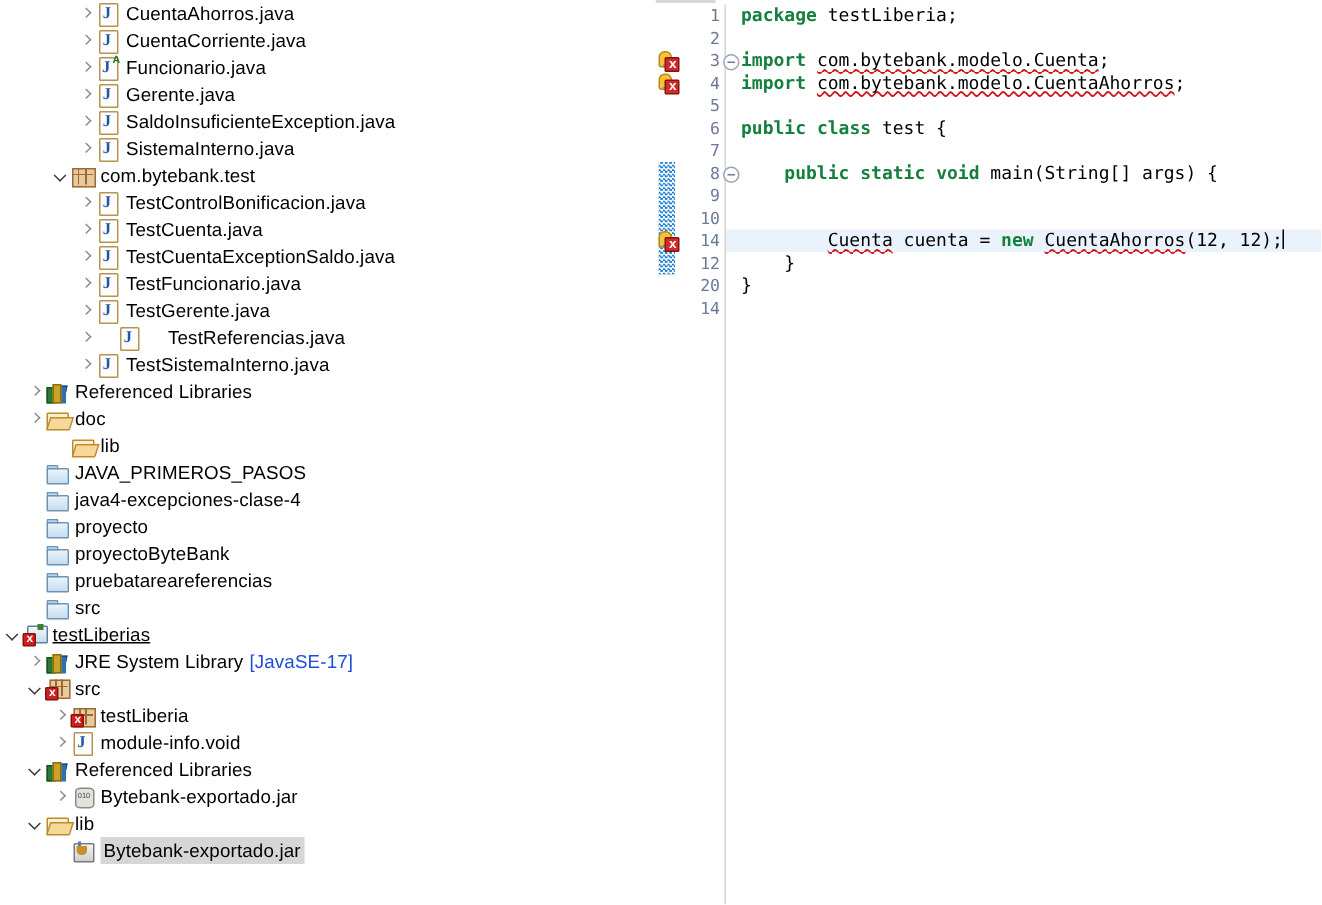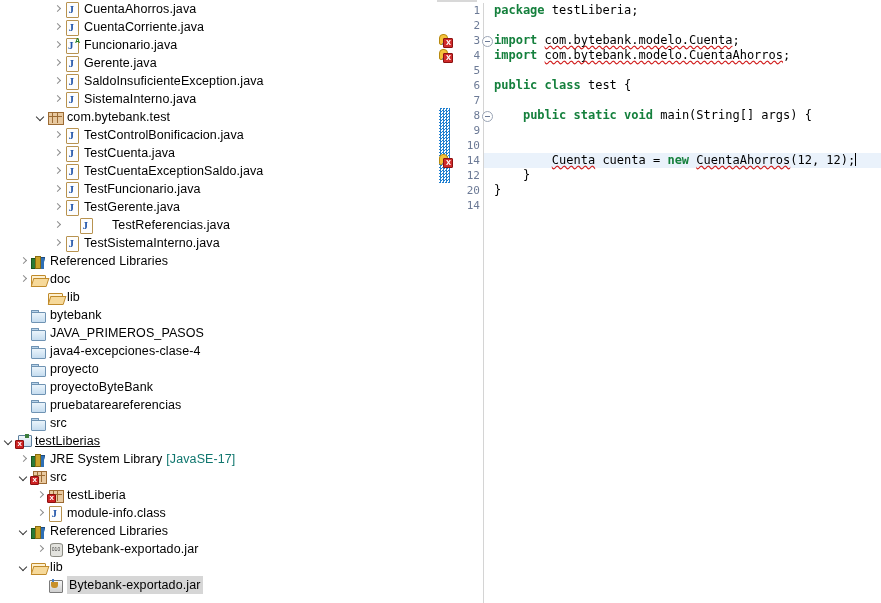--- a/index.html
+++ b/index.html
@@ -558,11 +558,6 @@
           <span class="twisty none"></span>
           <span class="ico ic-folder-open"></span>
           <span class="lbl">lib</span>
-        </div>
-        <div class="row" style="padding-left: 19px;">
-          <span class="twisty none"></span>
-          <span class="ico ic-folder"></span>
-          <span class="lbl">bytebank</span>
         </div>
         <div class="row" style="padding-left: 19px;">
           <span class="twisty none"></span>

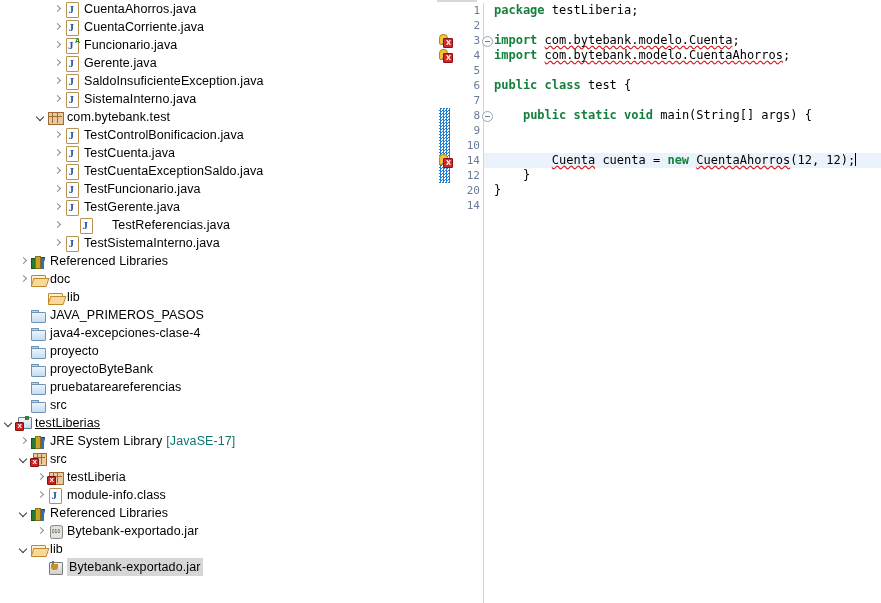--- a/index.html
+++ b/index.html
@@ -79,7 +79,7 @@
     color: #000;
     letter-spacing: 0.1px;
   }
-  .jre-suffix { color: #0f766e; margin-left: 4px; margin-top: 26px; }
+  .jre-suffix { color: #1d4ed8; margin-left: 4px; margin-top: 26px; }
 
   
   

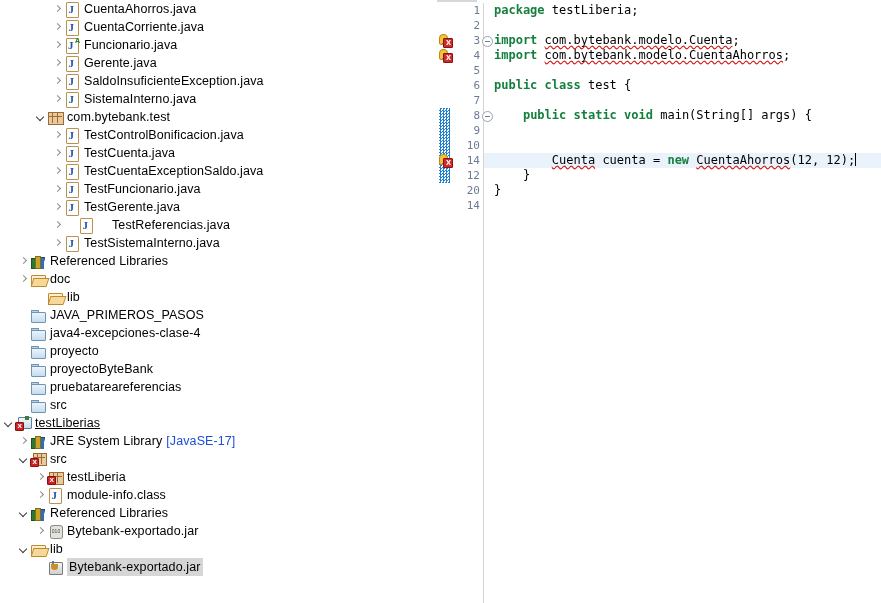--- a/index.html
+++ b/index.html
@@ -620,7 +620,7 @@
         <div class="row" style="padding-left: 36px;">
           <span class="twisty closed"></span>
           <span class="ico ic-java"></span>
-          <span class="lbl">module-info.class</span>
+          <span class="lbl">module-info.void</span>
         </div>
         <div class="row" style="padding-left: 19px;">
           <span class="twisty open"></span>

